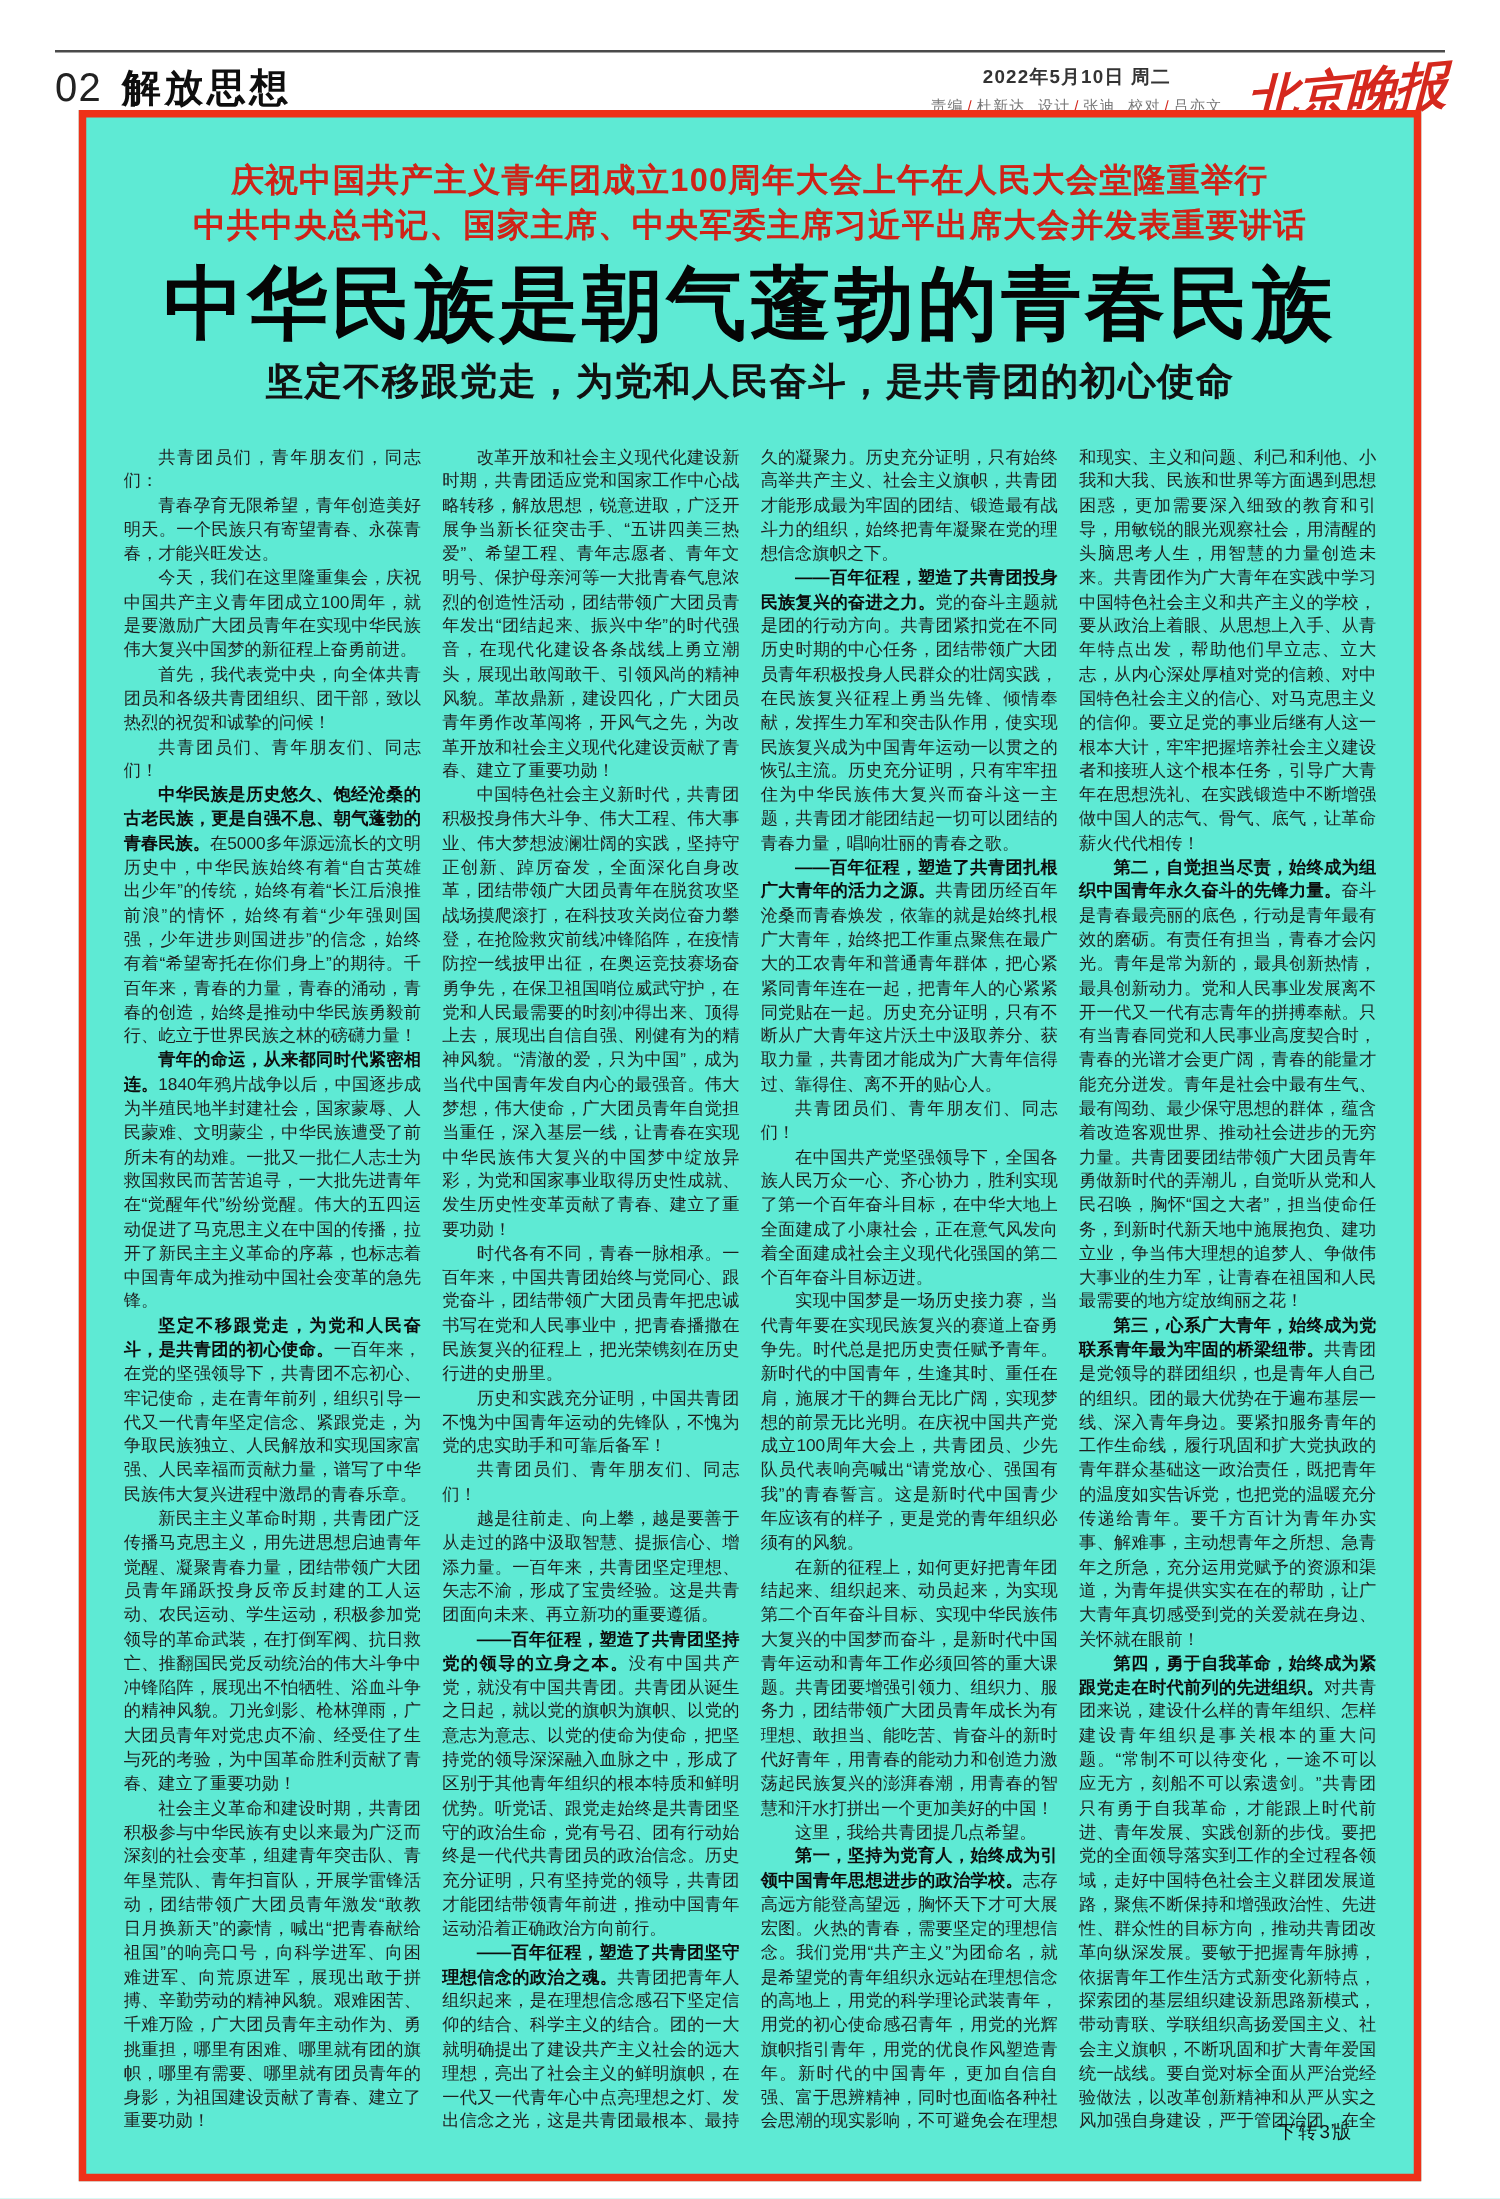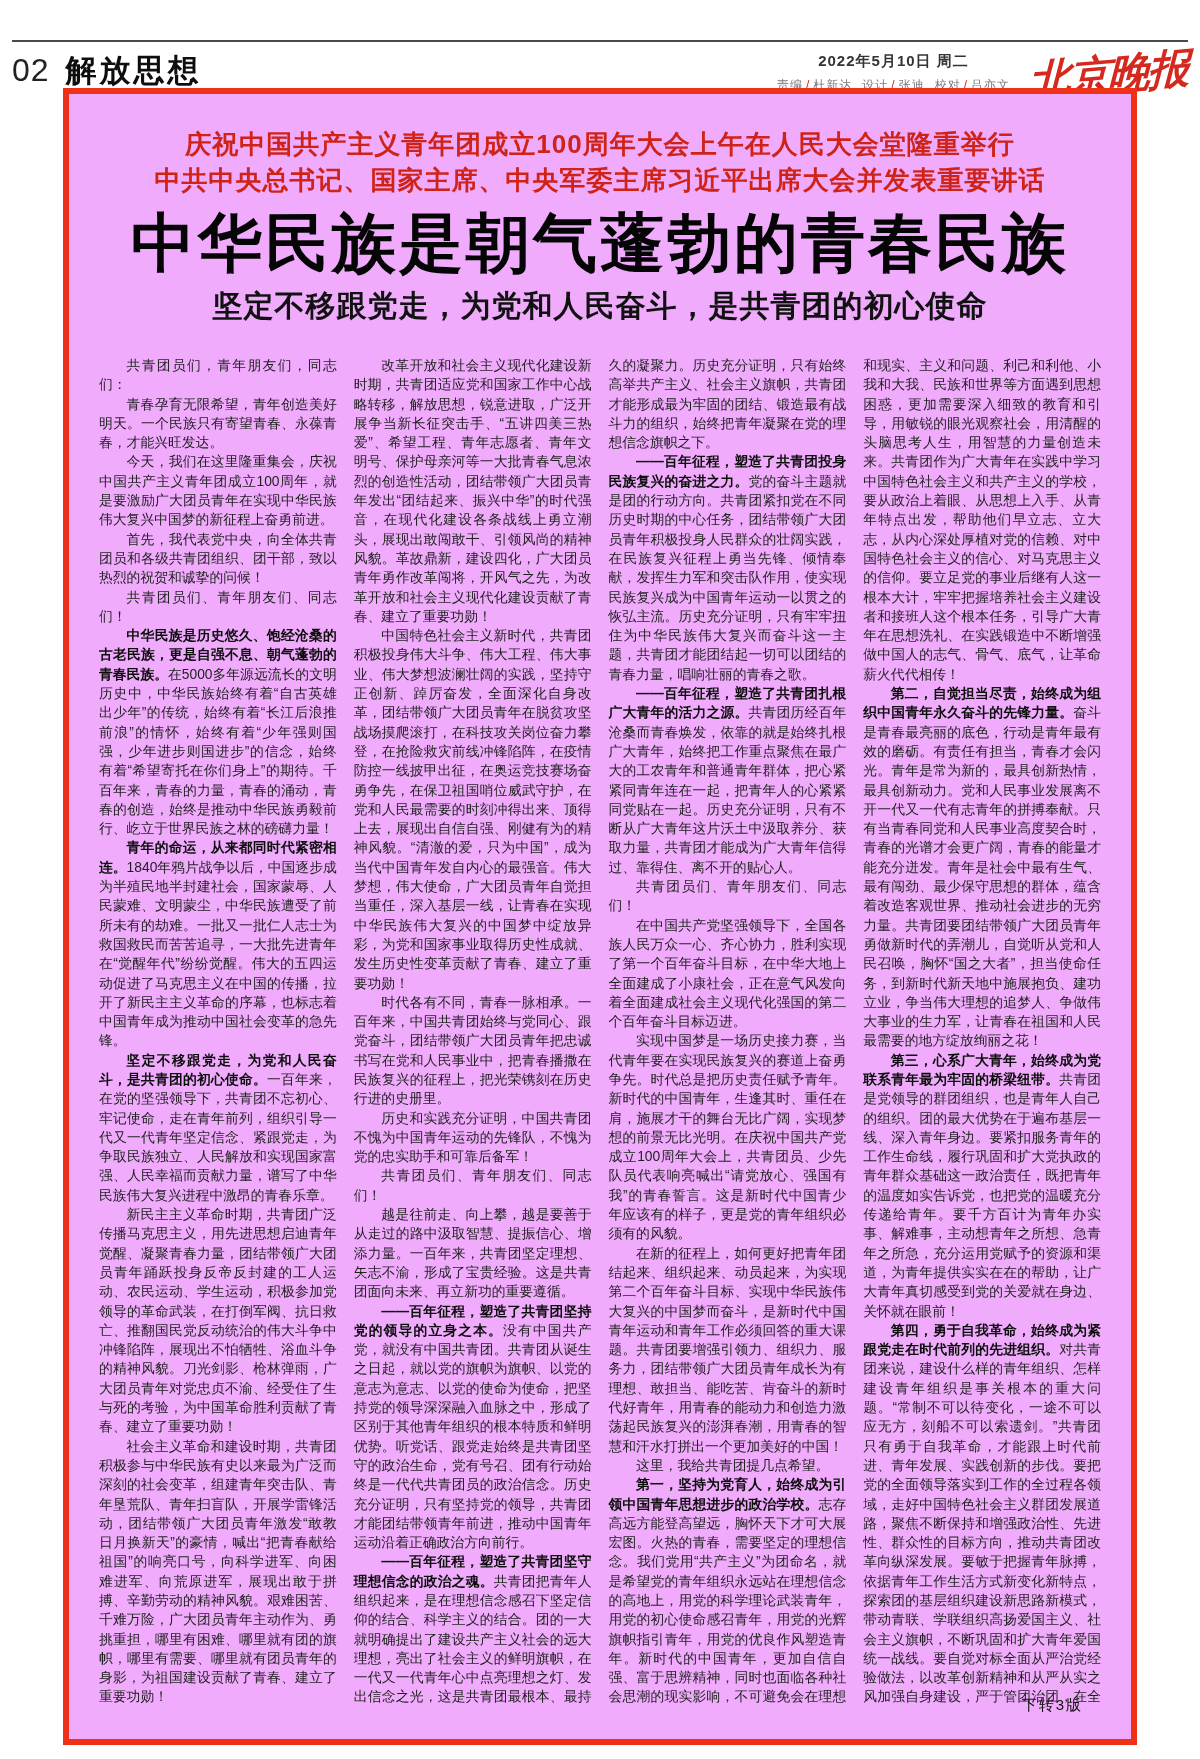--- a/index.html
+++ b/index.html
@@ -11,7 +11,7 @@
   .page{position:relative;width:1200px;height:1759px;}
 
   
-  .hdr{margin:0 12px;padding-top:40px;}
+  .hdr{margin:0 44px;padding-top:40px;}
   .hdr-rule{border-top:2px solid #4a4a4a;}
   .hdr-row{display:flex;align-items:flex-start;margin-top:8px;height:54px;}
   .section-block{display:flex;align-items:baseline;gap:16px;font-weight:bold;}

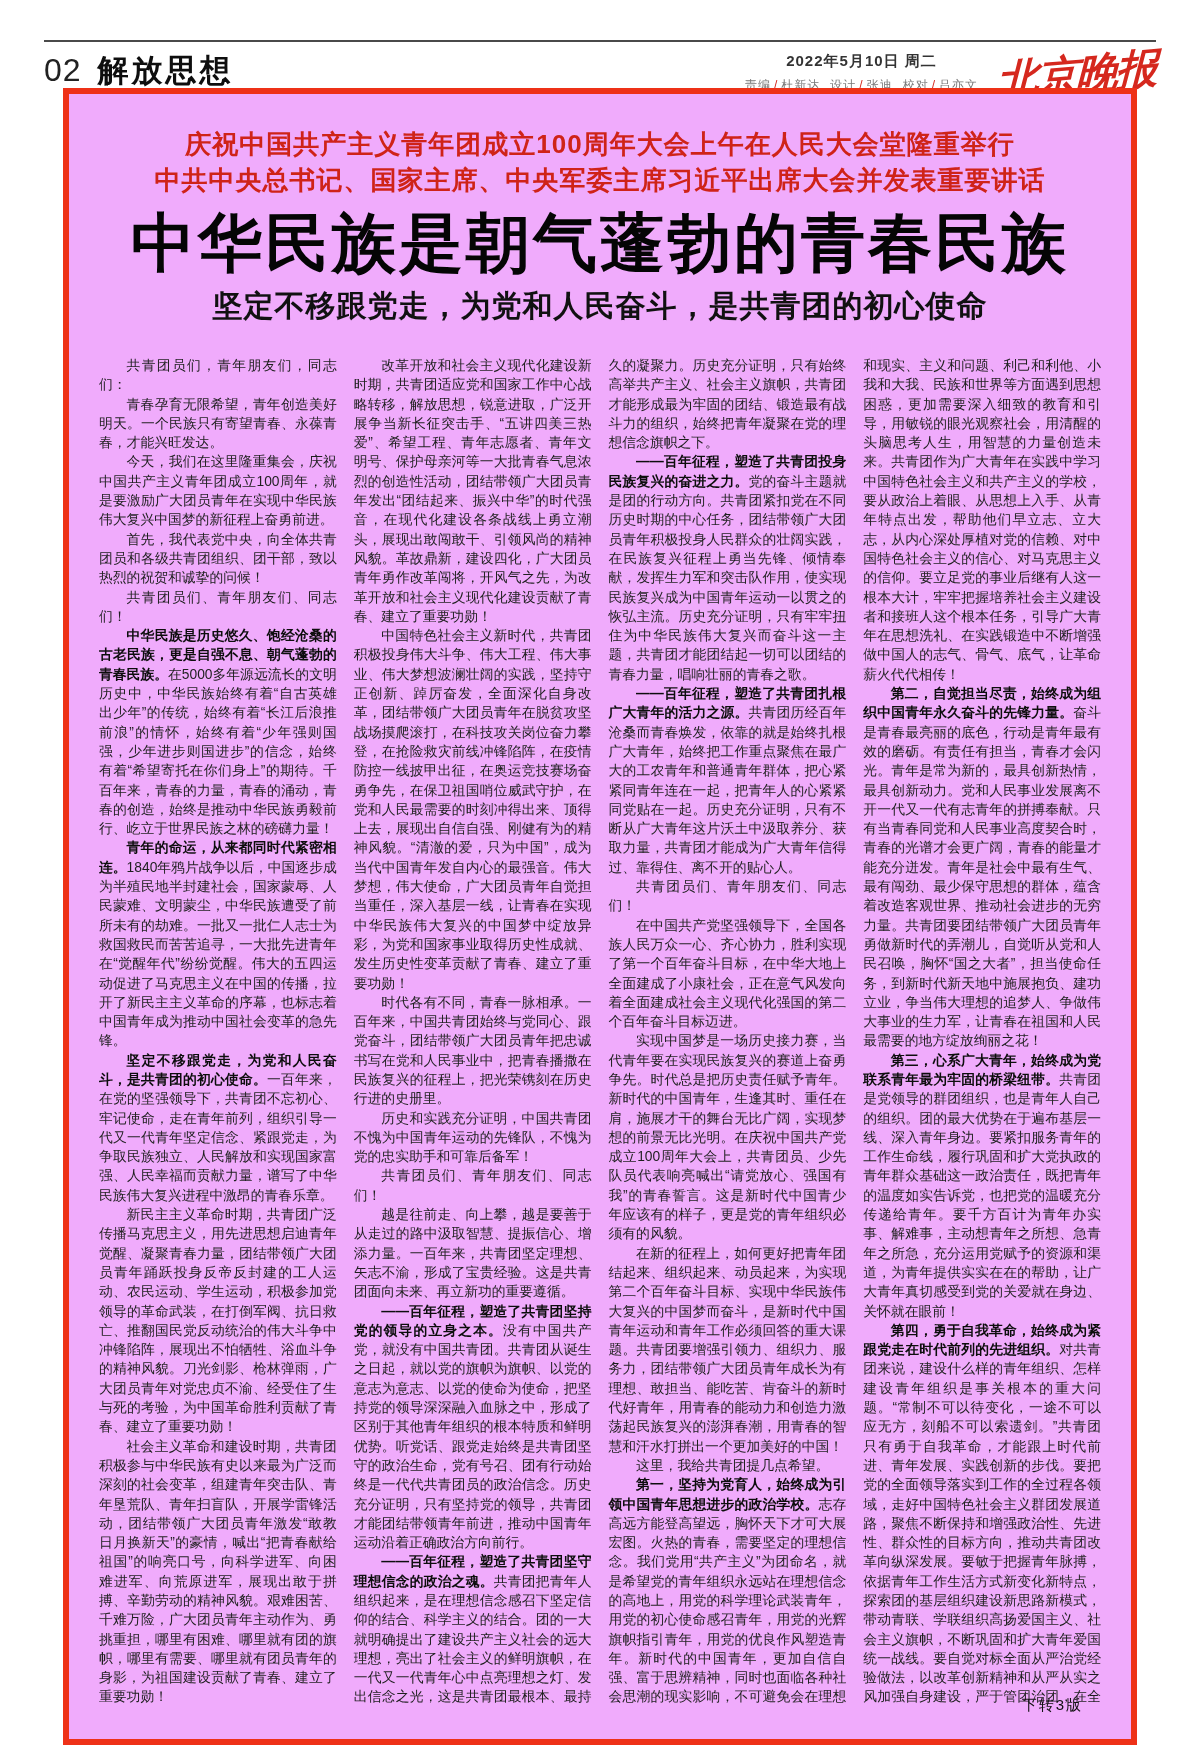--- a/index.html
+++ b/index.html
@@ -33,7 +33,7 @@
   
   .article-box{
     position:absolute;left:63px;right:63px;top:88px;bottom:14px;
-    border:6px solid #ee3118;background:#f0abfc;
+    border:6px solid #ee3118;background:#5eead4;
     padding:32px 30px 20px;box-sizing:border-box;
   }
   .kicker{color:#cf2318;font-weight:bold;text-align:center;

